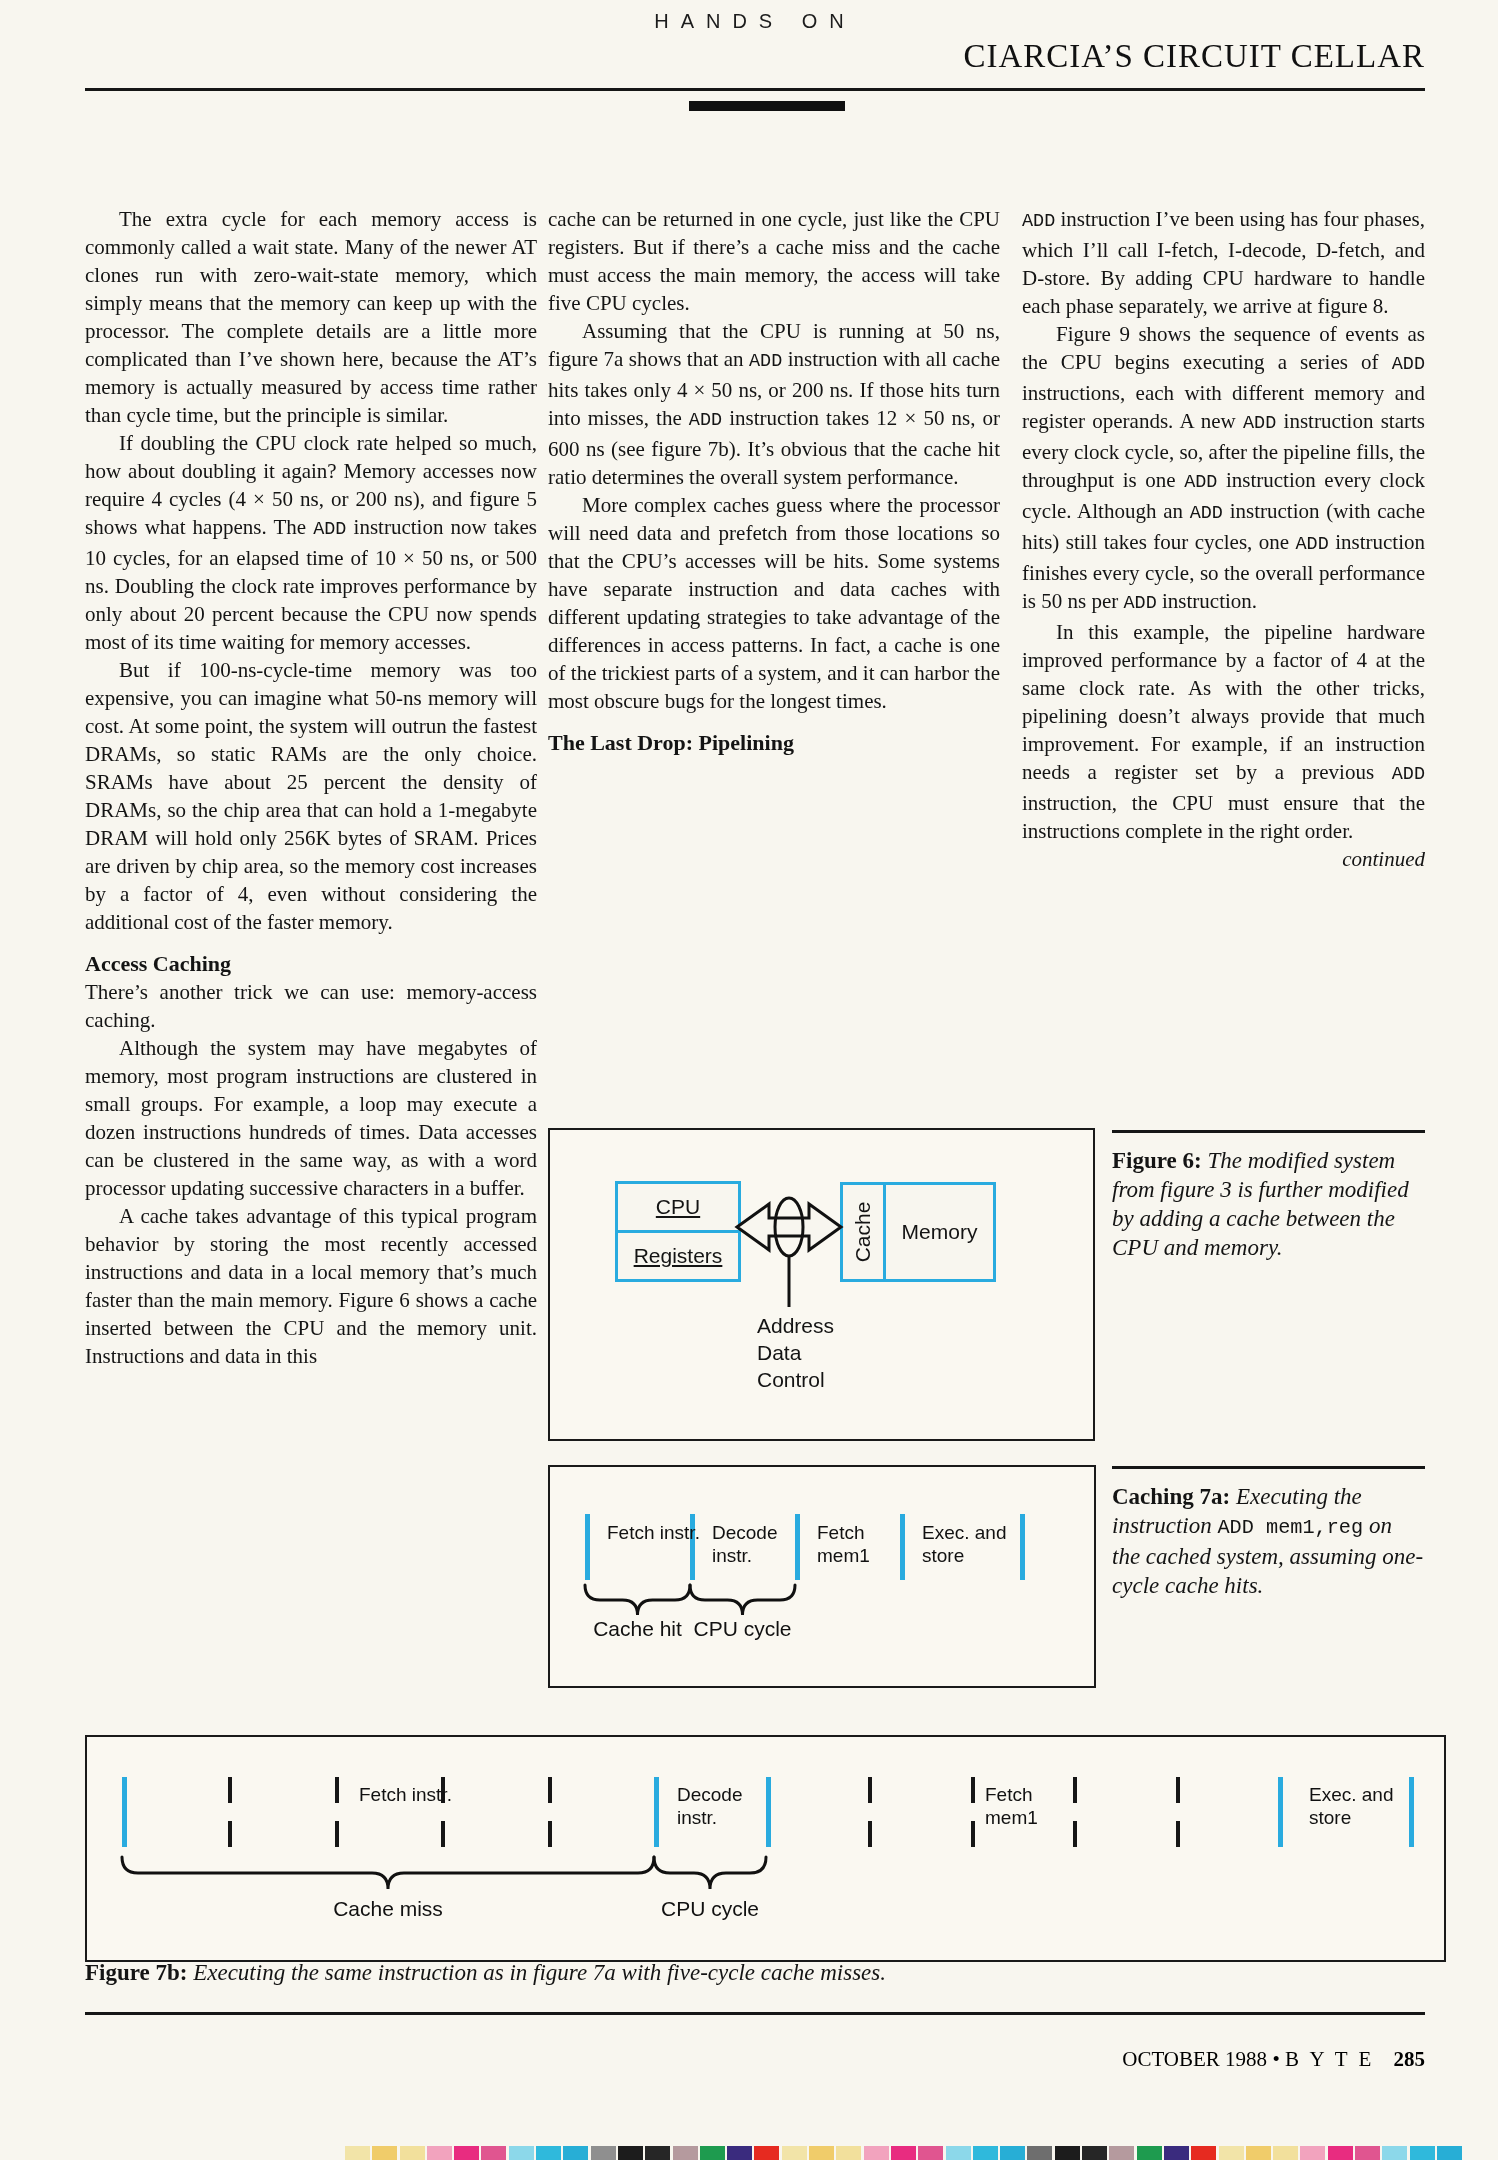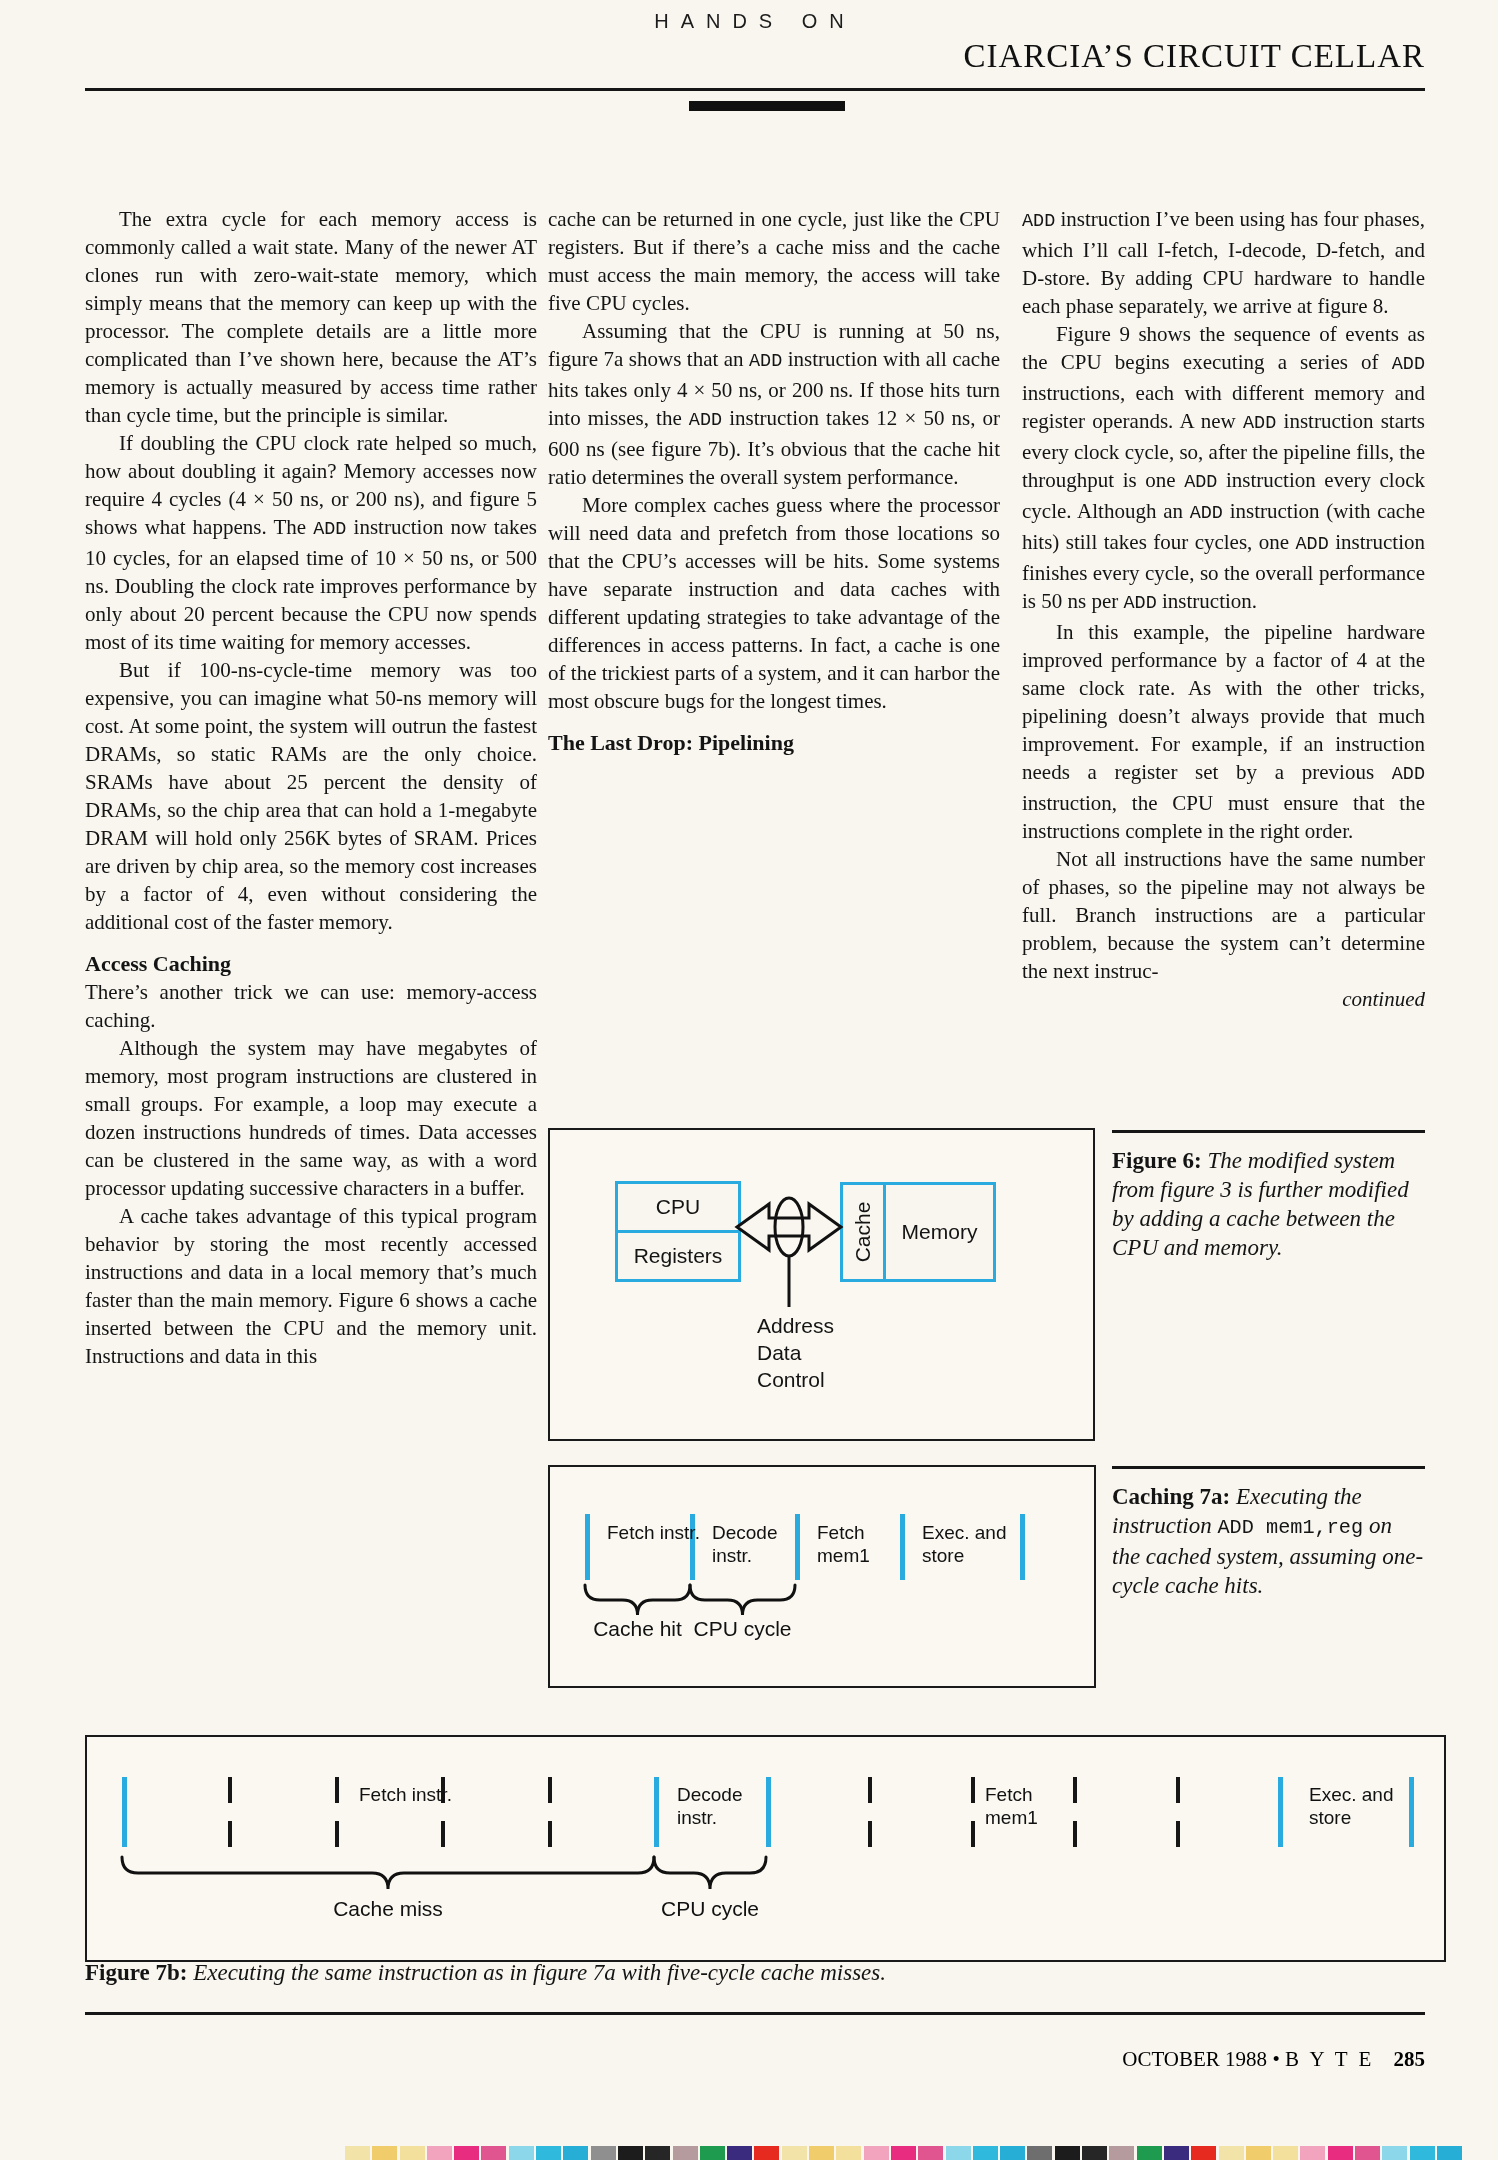--- a/index.html
+++ b/index.html
@@ -82,7 +82,6 @@
       <p class="noind"><span class="rm">ADD</span> instruction I’ve been using has four phases, which I’ll call I-fetch, I-decode, D-fetch, and D-store. By adding CPU hardware to handle each phase separately, we arrive at figure 8.</p>
       <p>Figure 9 shows the sequence of events as the CPU begins executing a series of <span class="rm">ADD</span> instructions, each with different memory and register operands. A new <span class="rm">ADD</span> instruction starts every clock cycle, so, after the pipeline fills, the throughput is one <span class="rm">ADD</span> instruction every clock cycle. Although an <span class="rm">ADD</span> instruction (with cache hits) still takes four cycles, one <span class="rm">ADD</span> instruction finishes every cycle, so the overall performance is 50 ns per <span class="rm">ADD</span> instruction.</p>
       <p>In this example, the pipeline hardware improved performance by a factor of 4 at the same clock rate. As with the other tricks, pipelining doesn’t always provide that much improvement. For example, if an instruction needs a register set by a previous <span class="rm">ADD</span> instruction, the CPU must ensure that the instructions complete in the right order.</p>
-      <p>Not all instructions have the same number of phases, so the pipeline may not always be full. Branch instructions are a particular problem, because the system can’t determine the next instruc-</p>
       <span class="continued">continued</span>
     </div>
 

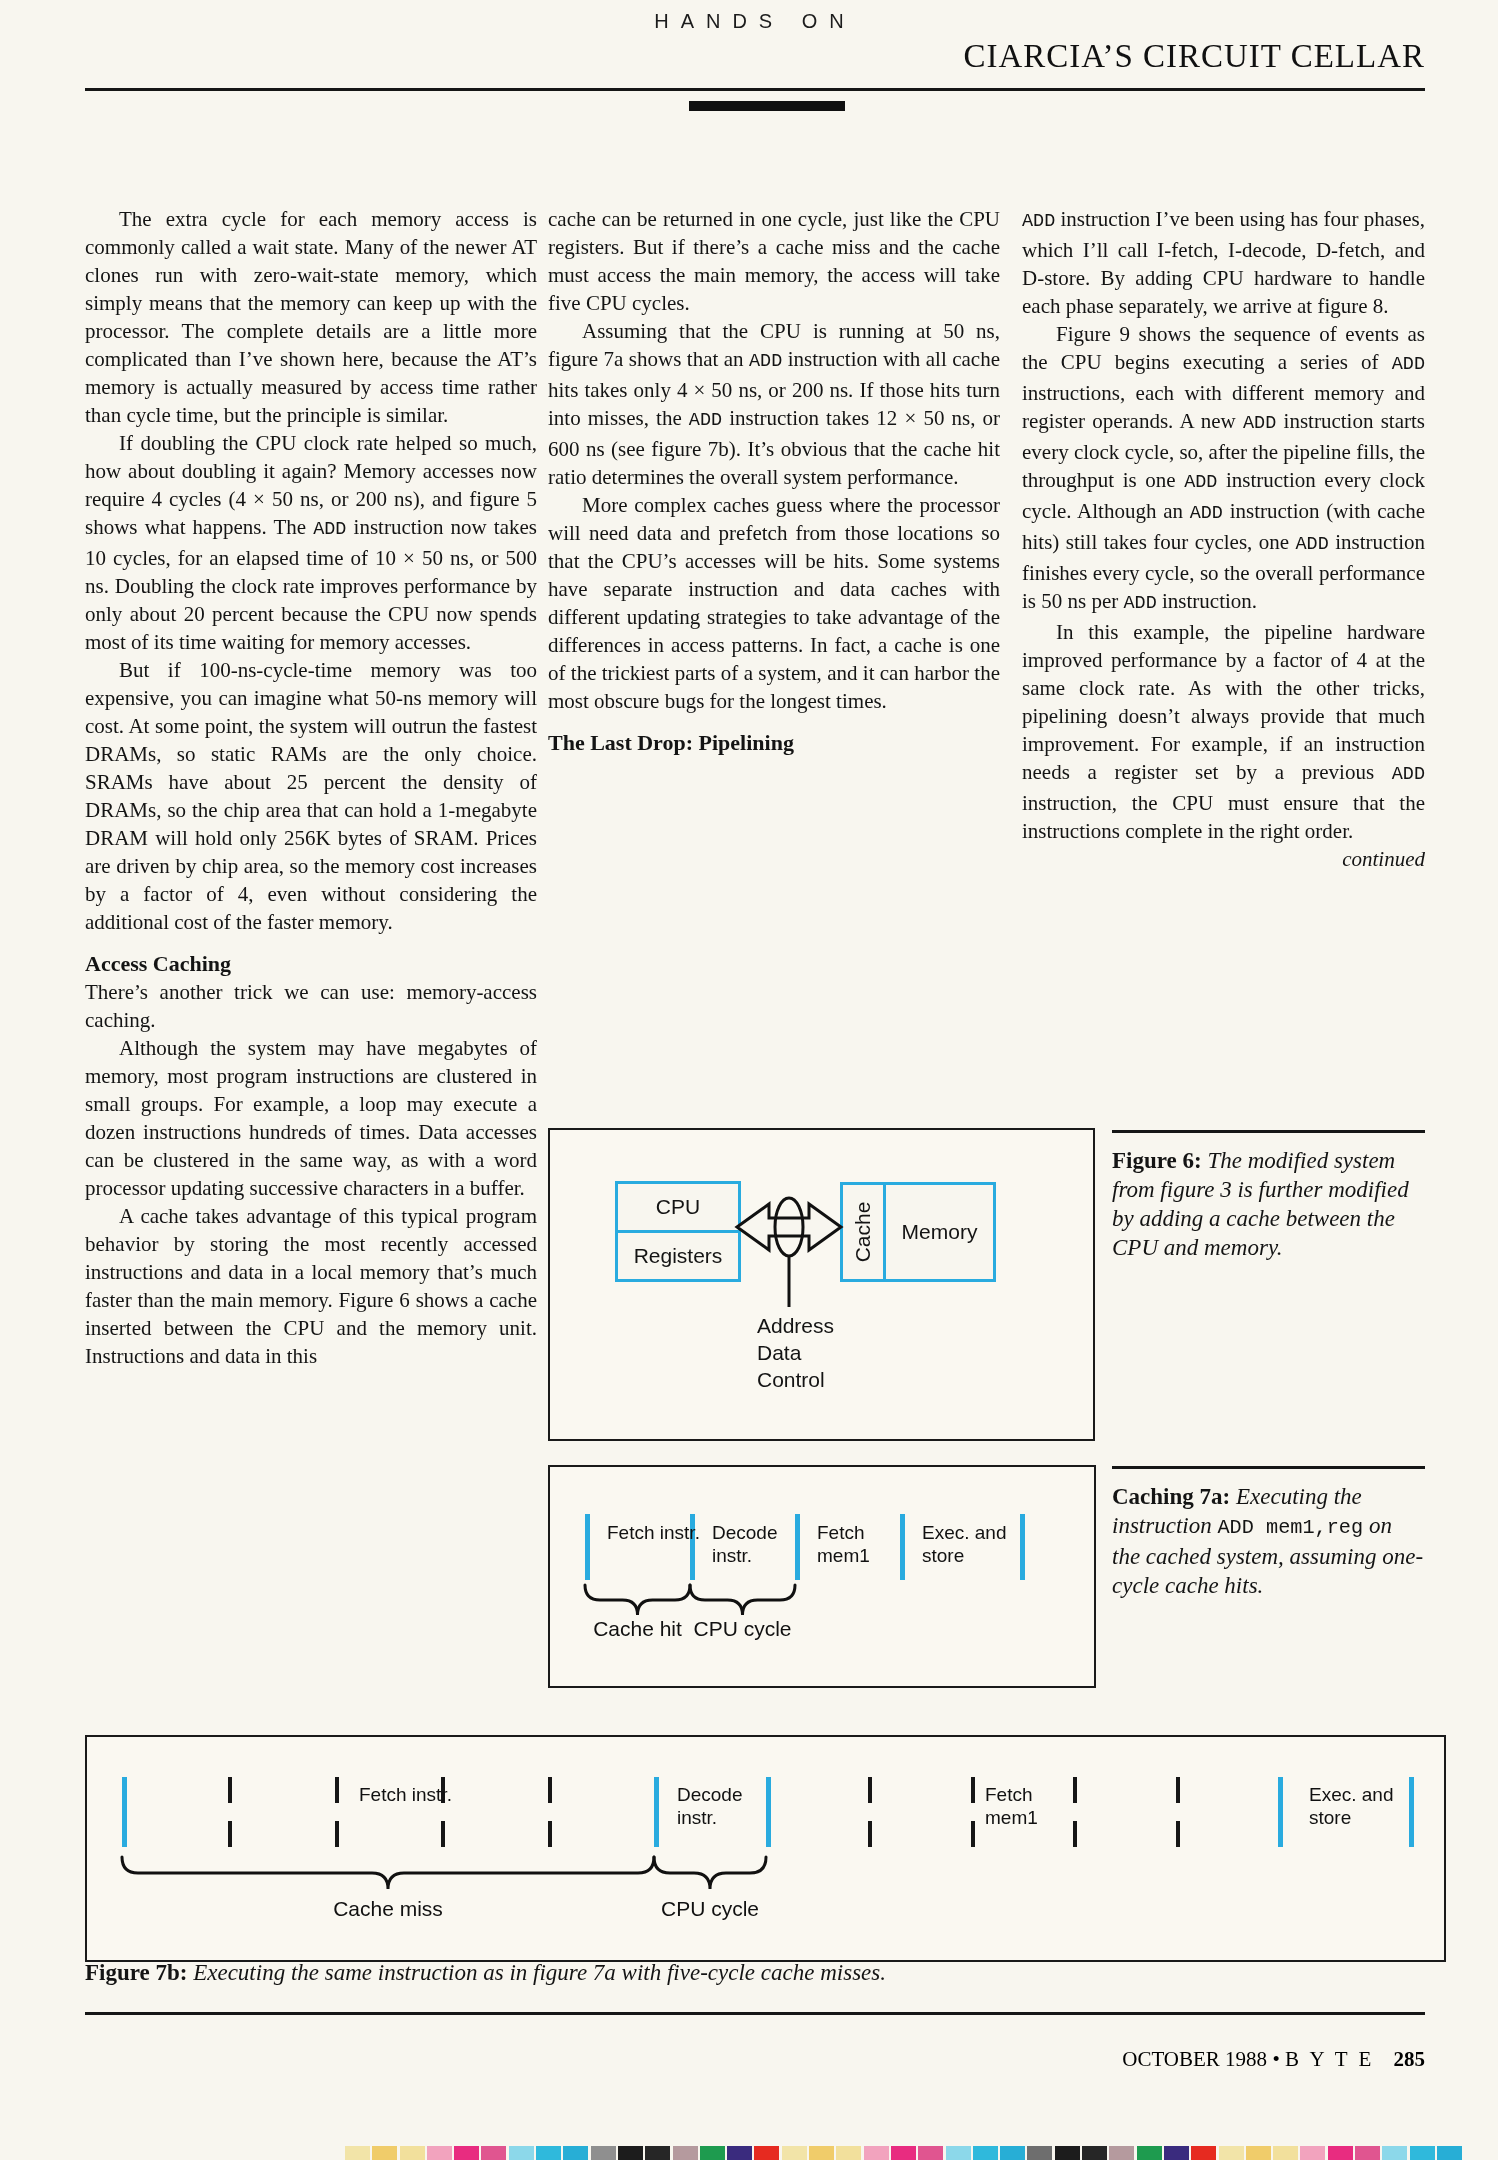--- a/index.html
+++ b/index.html
@@ -34,7 +34,7 @@
   .cpu-box{position:absolute;left:65px;top:51px;width:120px;height:95px;border:3px solid #29ABDF;background:#f8f6ef;}
   .cpu-div{position:absolute;left:0;top:46px;width:100%;height:3px;background:#29ABDF;}
   .cpu-cell{position:absolute;left:0;width:100%;height:46px;display:flex;align-items:center;justify-content:center;
-            font-family:"Liberation Sans",sans-serif;font-size:21px;}
+            font-family:"Liberation Sans",sans-serif;font-size:21px;text-decoration:underline;}
   .mem-box{position:absolute;left:290px;top:52px;width:150px;height:94px;border:3px solid #29ABDF;background:#f8f6ef;}
   .mem-div{position:absolute;left:40px;top:0;width:3px;height:100%;background:#29ABDF;}
   .cache-cell{position:absolute;left:0;top:0;width:40px;height:100%;display:flex;align-items:center;justify-content:center;}

